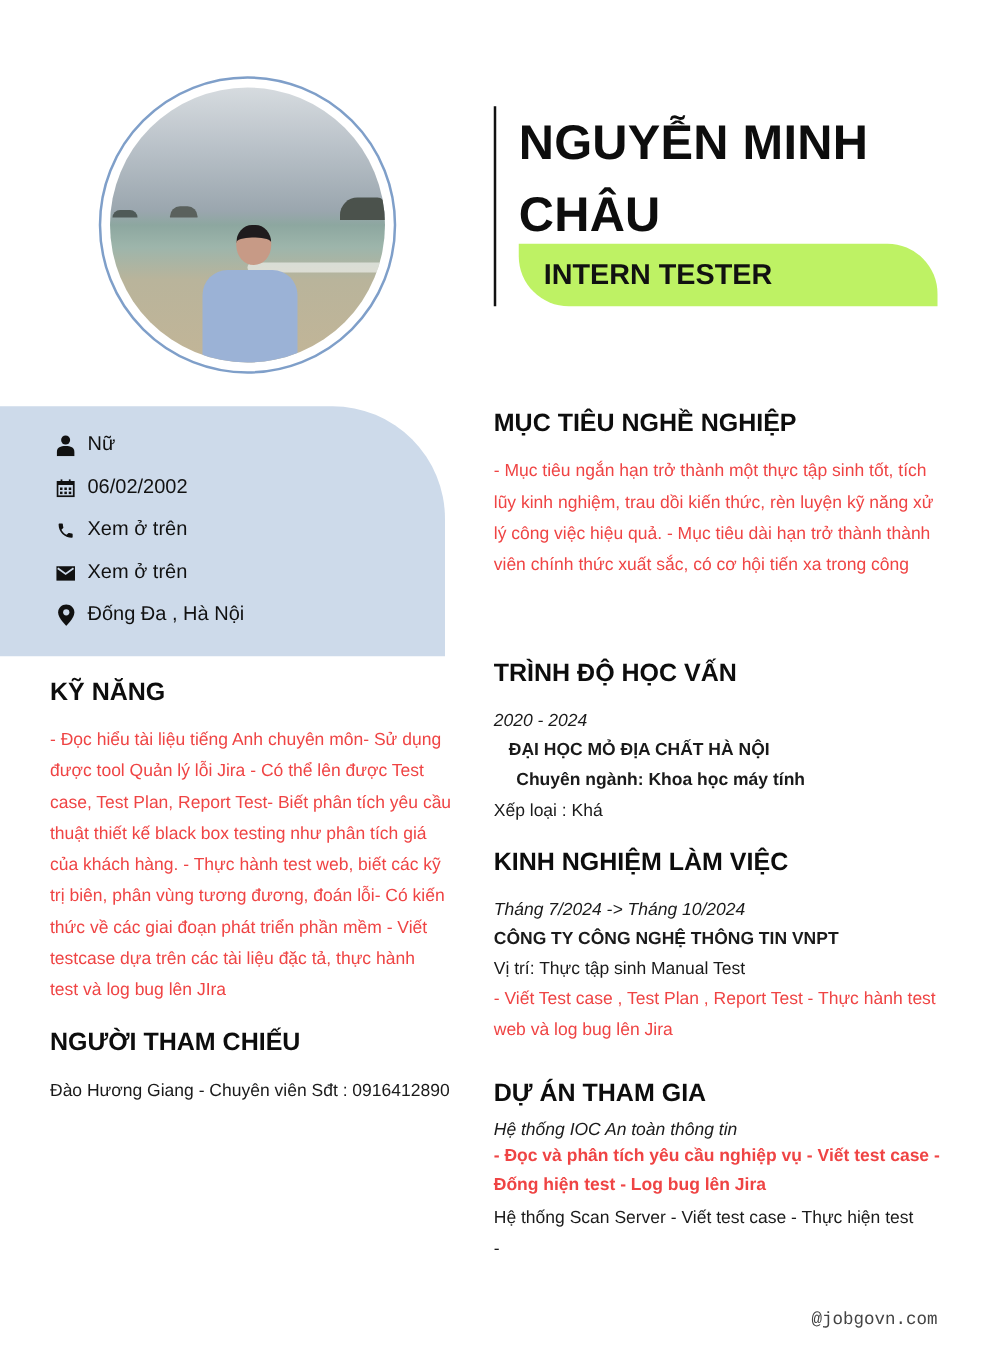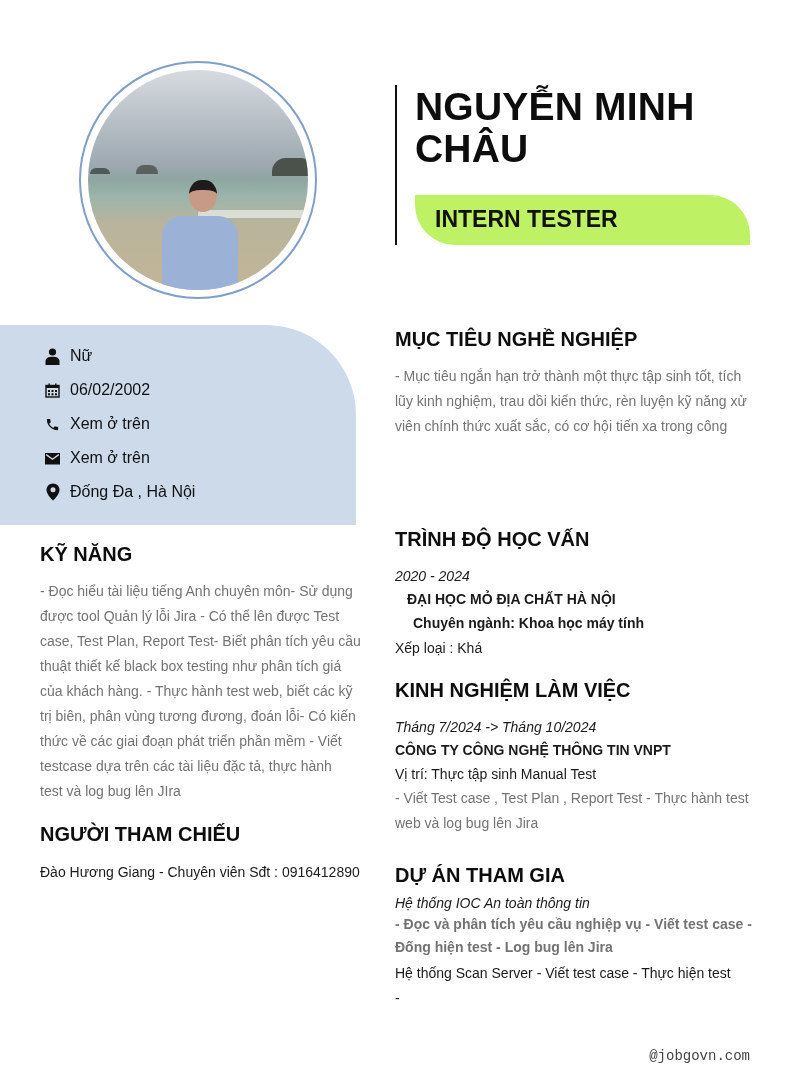--- a/index.html
+++ b/index.html
@@ -25,7 +25,7 @@
     .name-rule { position: absolute; left: 395px; top: 85px; width: 2px; height: 160px; background: #111111; }
     .name {
       position: absolute; left: 415px; top: 86px; width: 340px;
-      font-size: 39px; font-weight: 700; line-height: 42px; color: #0d0d0d; letter-spacing: 0.2px;
+      font-size: 39px; font-weight: 700; line-height: 58px; color: #0d0d0d; letter-spacing: 0.2px;
     }
     .title-badge {
       position: absolute; left: 415px; top: 195px; width: 335px; height: 50px;

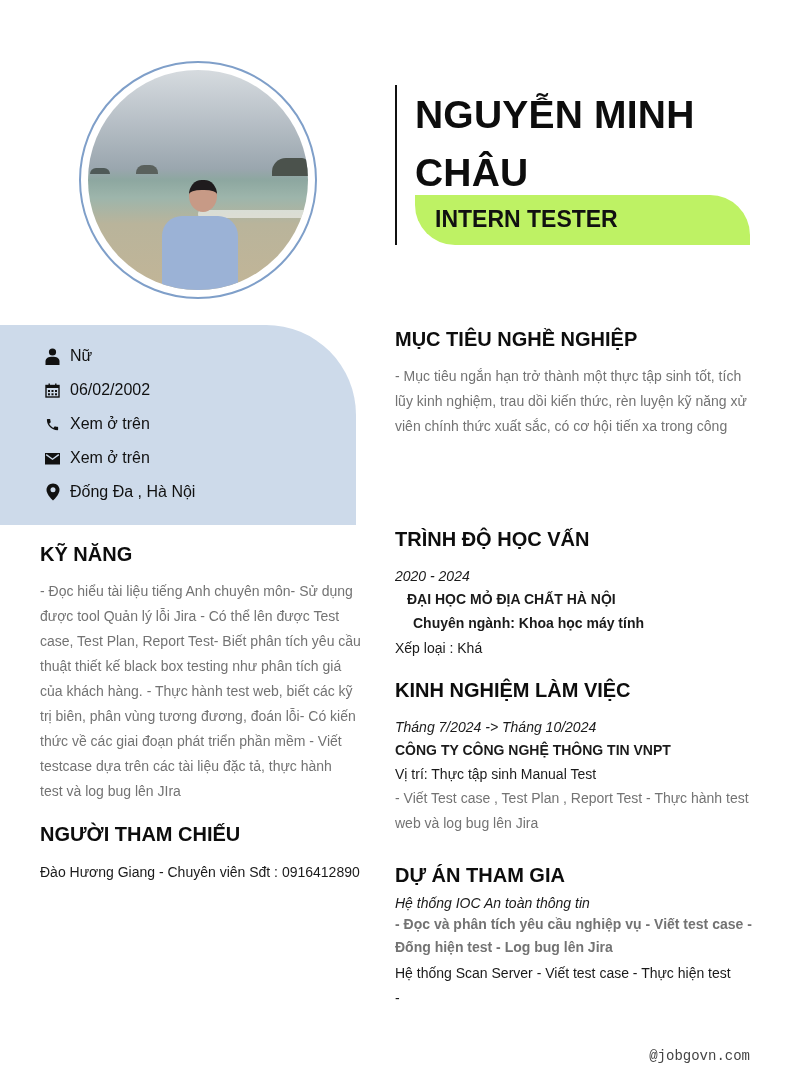--- a/index.html
+++ b/index.html
@@ -44,7 +44,7 @@
     .contact-item .txt { font-size: 16px; color: #111111; }
 
     .section-title { position: absolute; font-size: 20px; font-weight: 700; color: #0d0d0d; }
-    .para { position: absolute; font-size: 14px; line-height: 25px; color: #737373; }
+    .para { position: absolute; font-size: 14px; line-height: 25px; color: #ef4444; }
     .line { position: absolute; font-size: 14px; color: #1a1a1a; }
     .italic { font-style: italic; }
     .bold { font-weight: 700; }

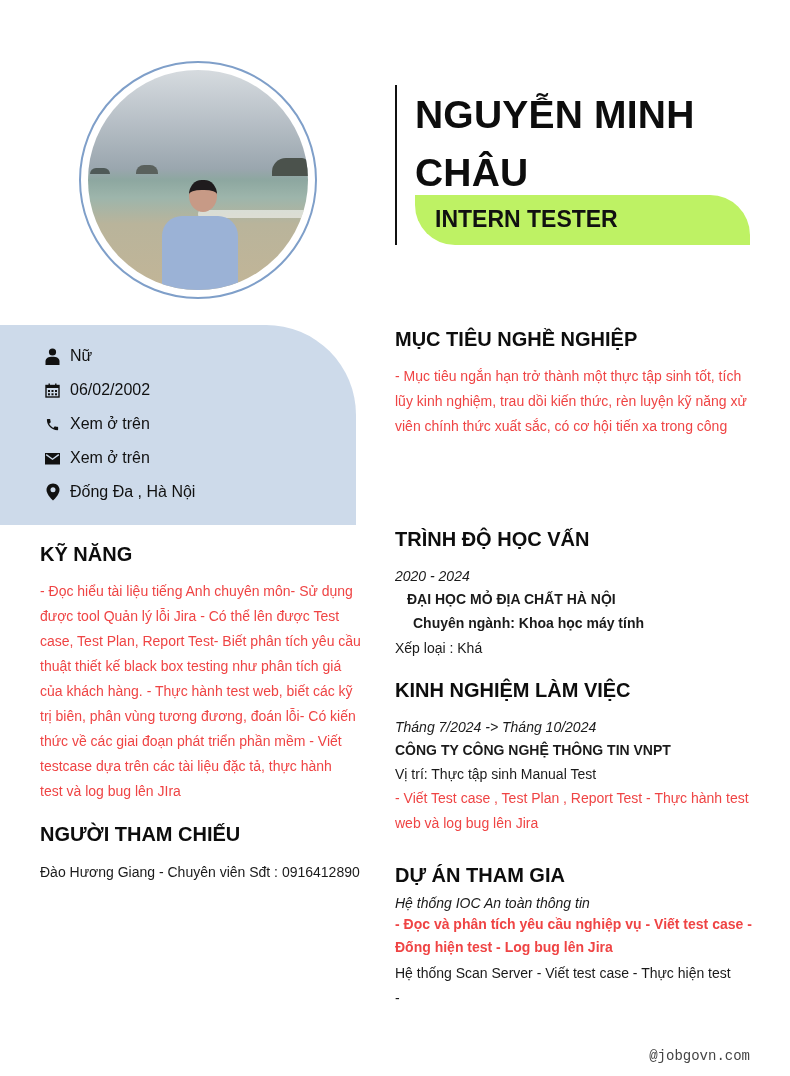--- a/index.html
+++ b/index.html
@@ -152,6 +152,7 @@
 <div class="para" style="left:395px; top:364px; width:360px;">
   <div>- Mục tiêu ngắn hạn trở thành một thực tập sinh tốt, tích</div>
   <div>lũy kinh nghiệm, trau dồi kiến thức, rèn luyện kỹ năng xử</div>
+  <div>lý công việc hiệu quả. - Mục tiêu dài hạn trở thành thành</div>
   <div>viên chính thức xuất sắc, có cơ hội tiến xa trong công</div>
 </div>
 

